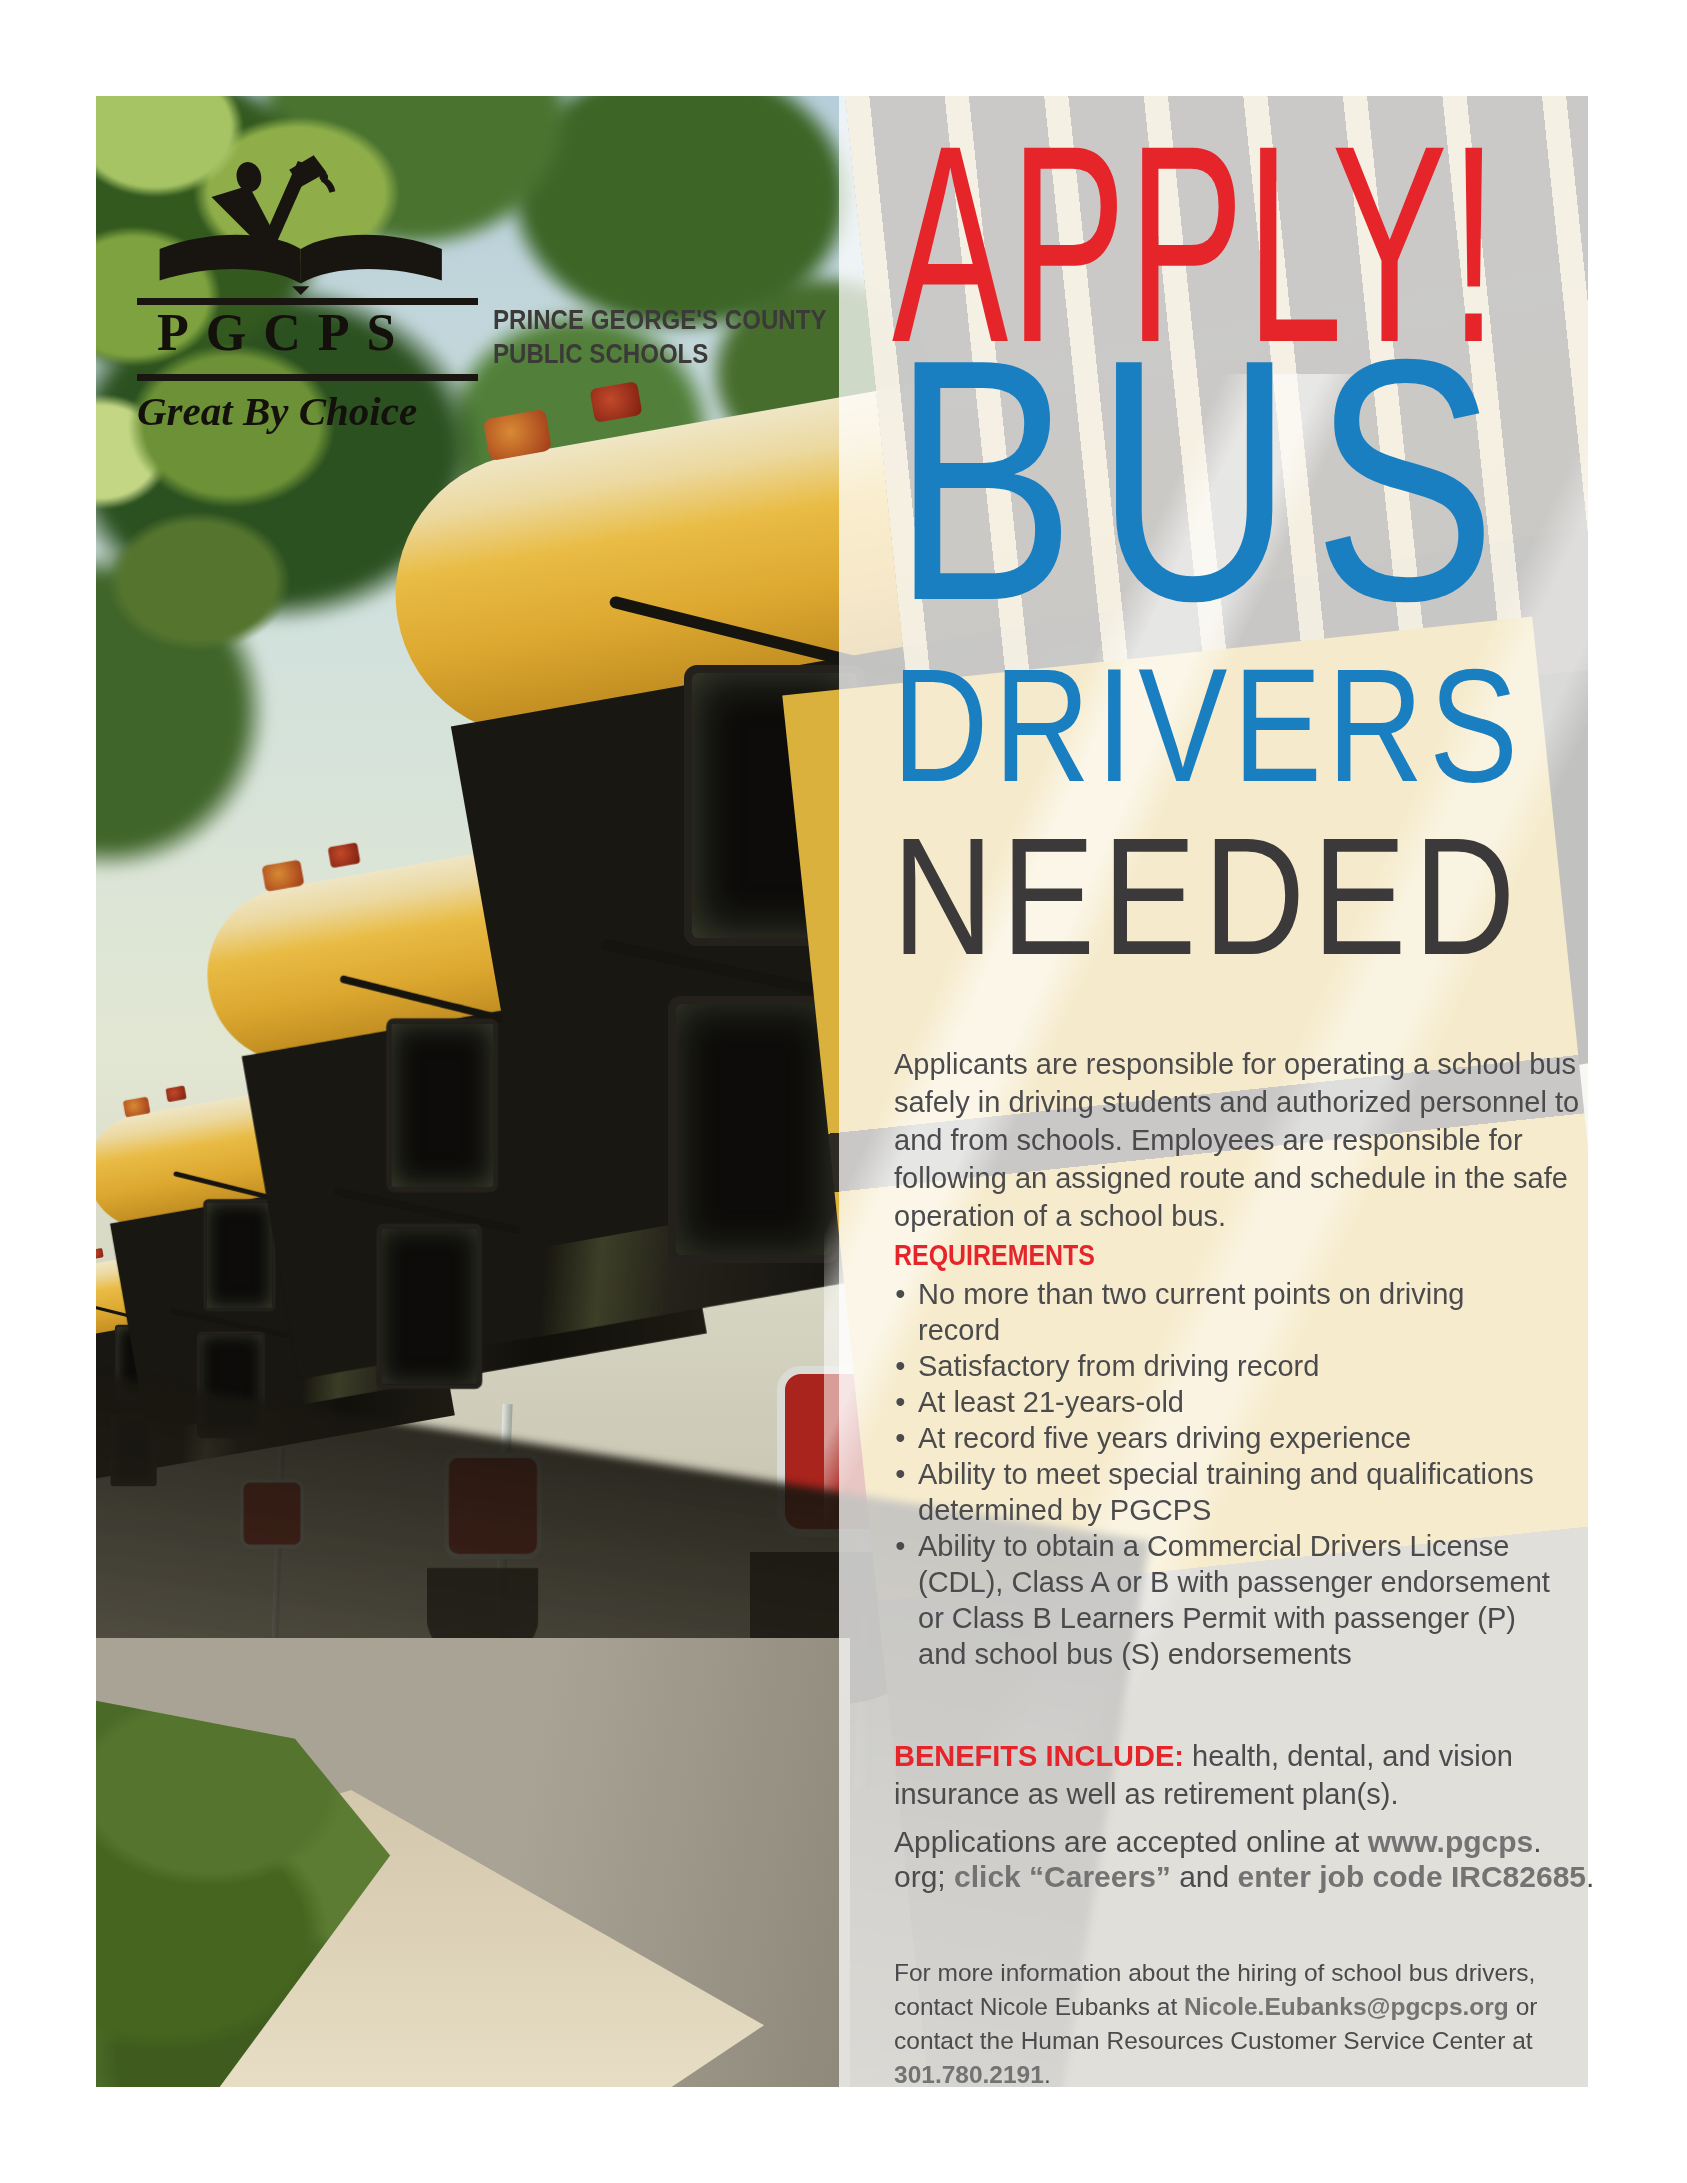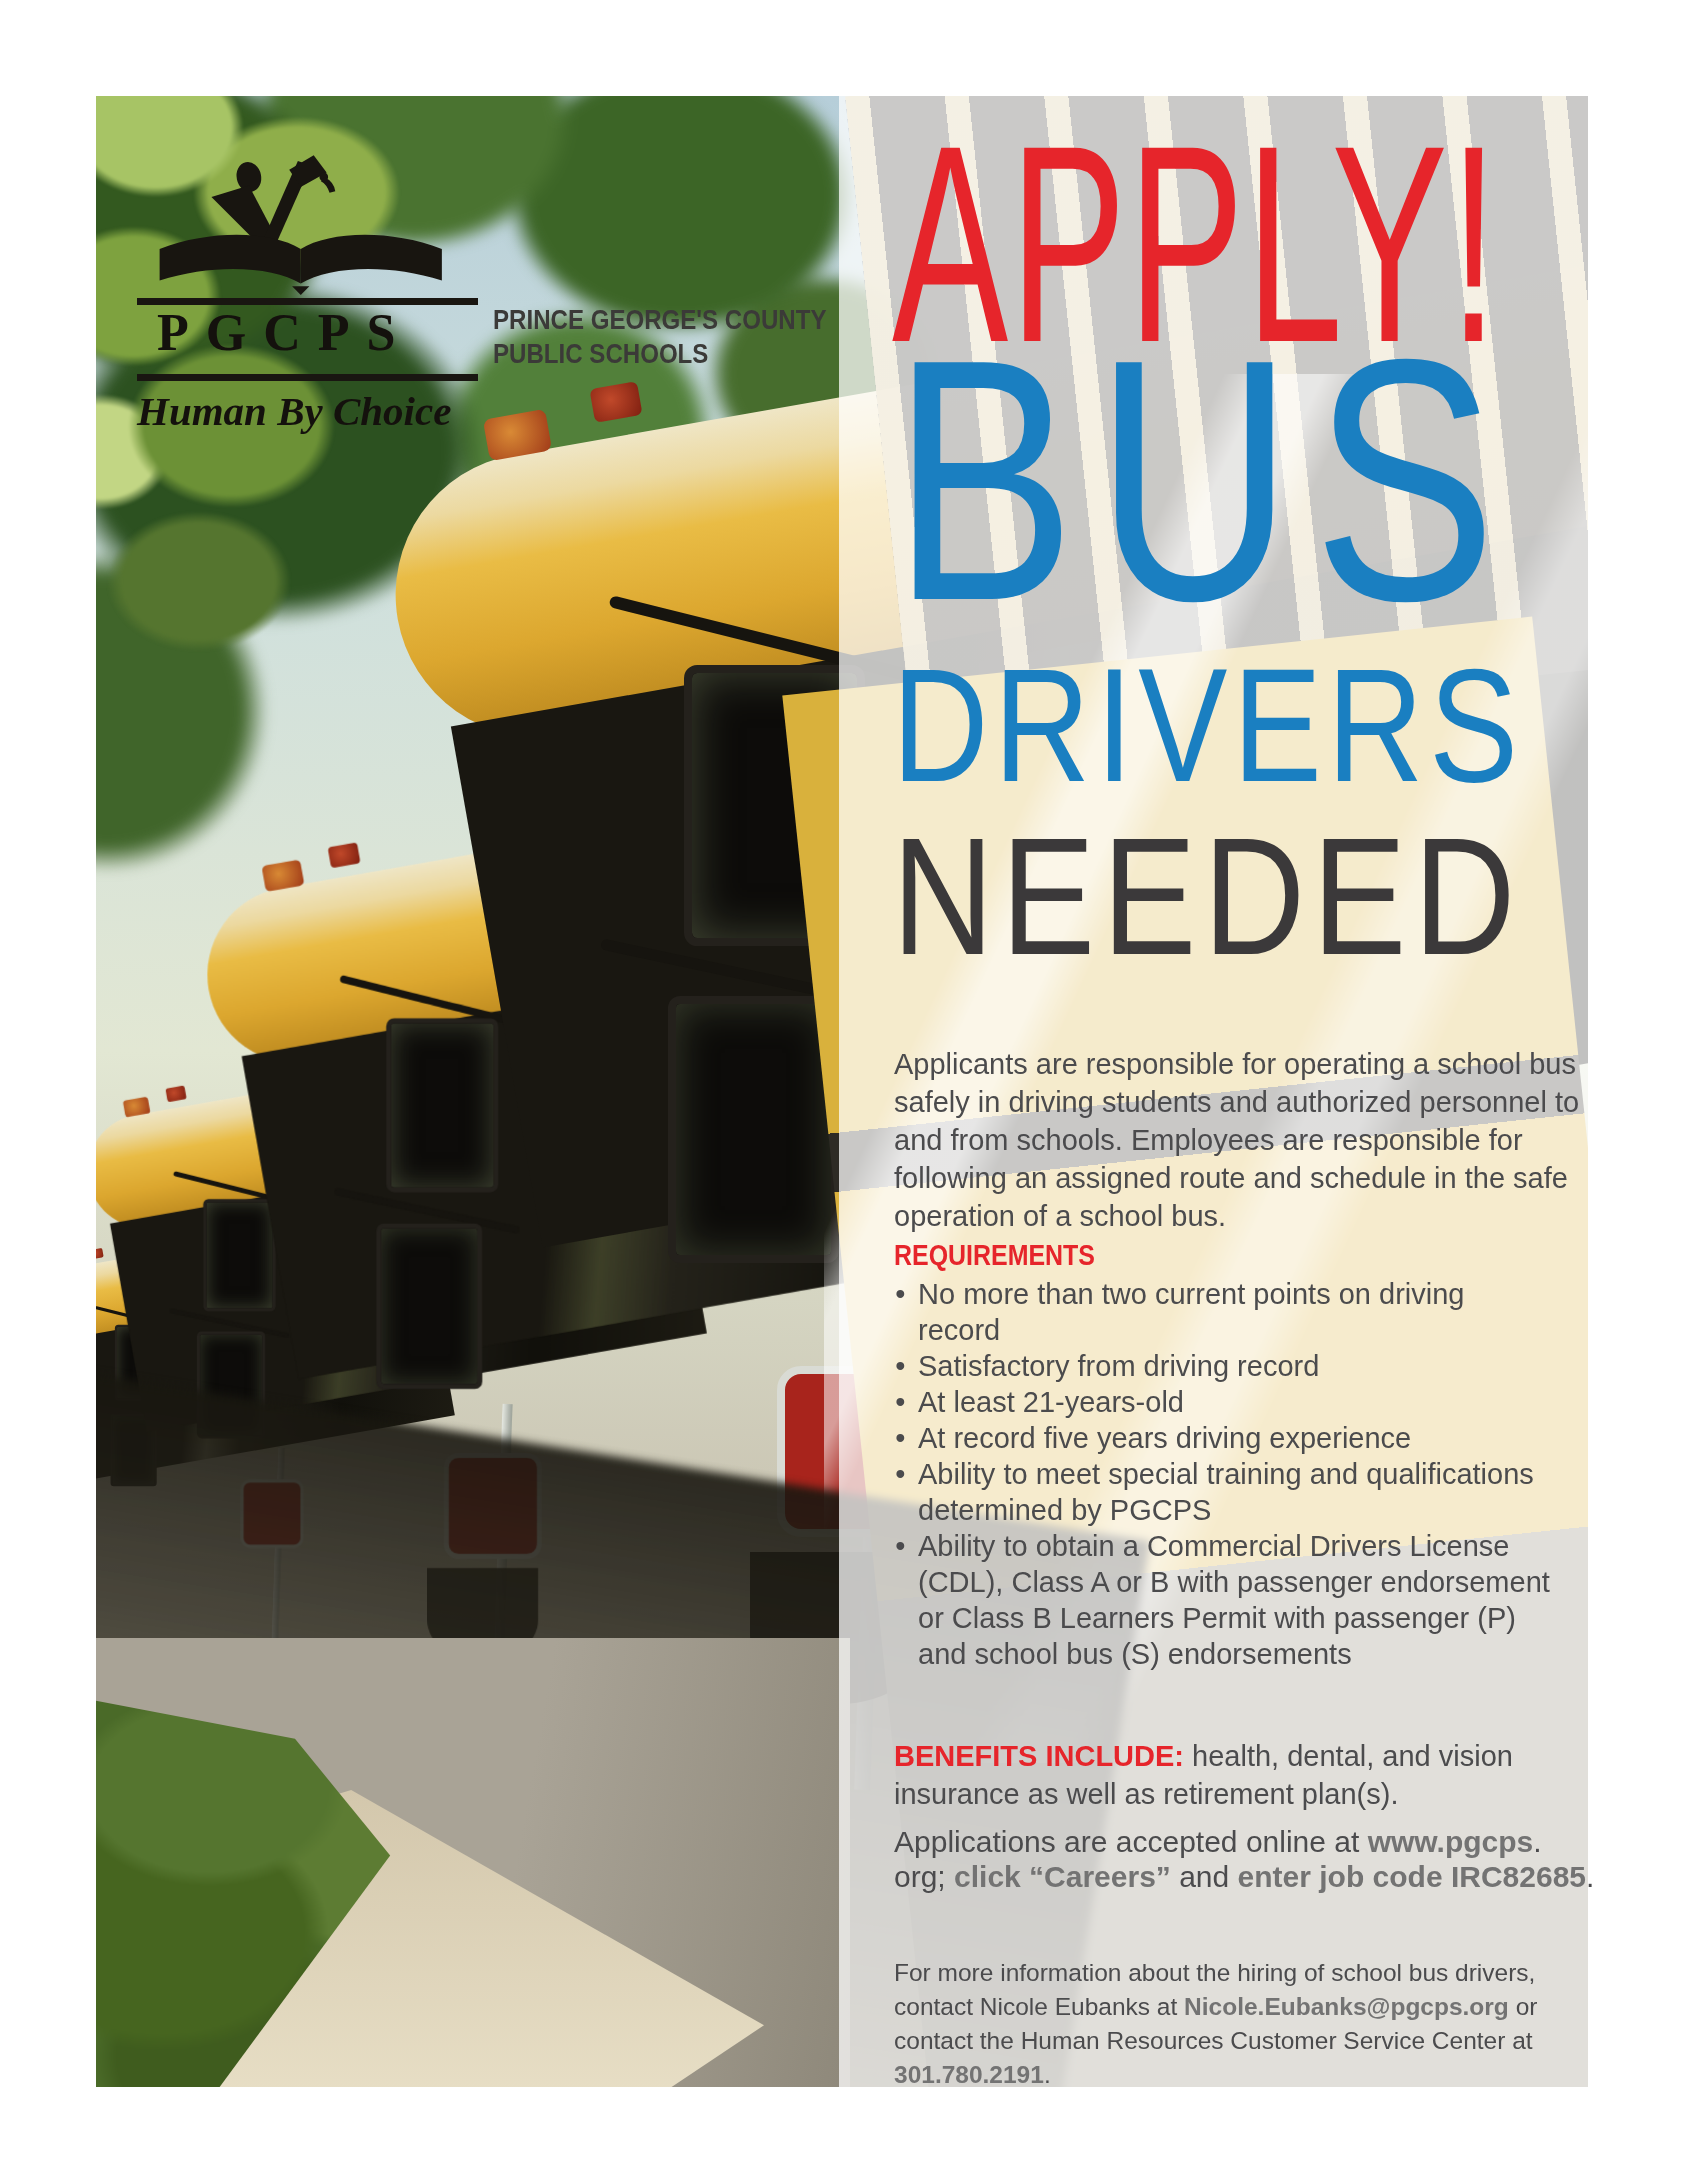--- a/index.html
+++ b/index.html
@@ -197,7 +197,7 @@
     <div>PUBLIC SCHOOLS</div>
   </div>
   <div class="rule" id="rule2"></div>
-  <div class="tagline">Human By Choice</div>
+  <div class="tagline">Great By Choice</div>
 
   <div class="hl" id="h-apply">APPLY!</div>
   <div class="hl" id="h-bus">BUS</div>

